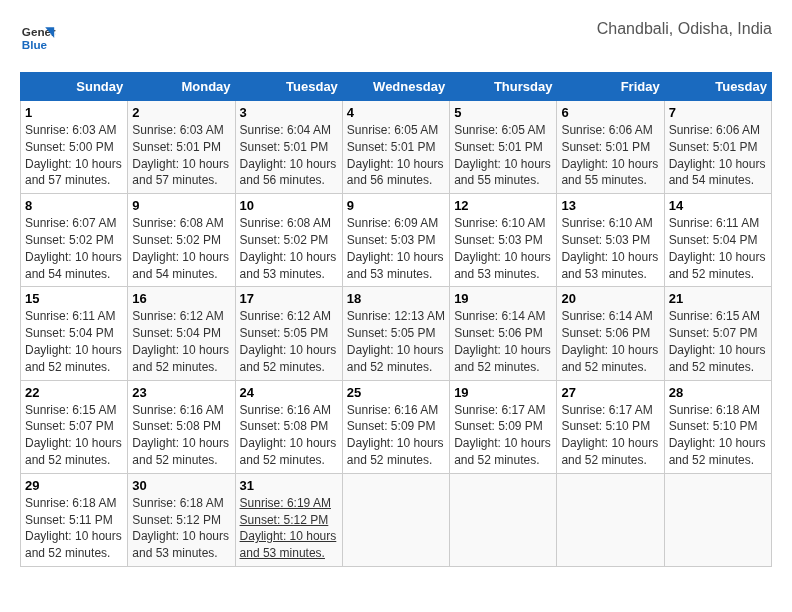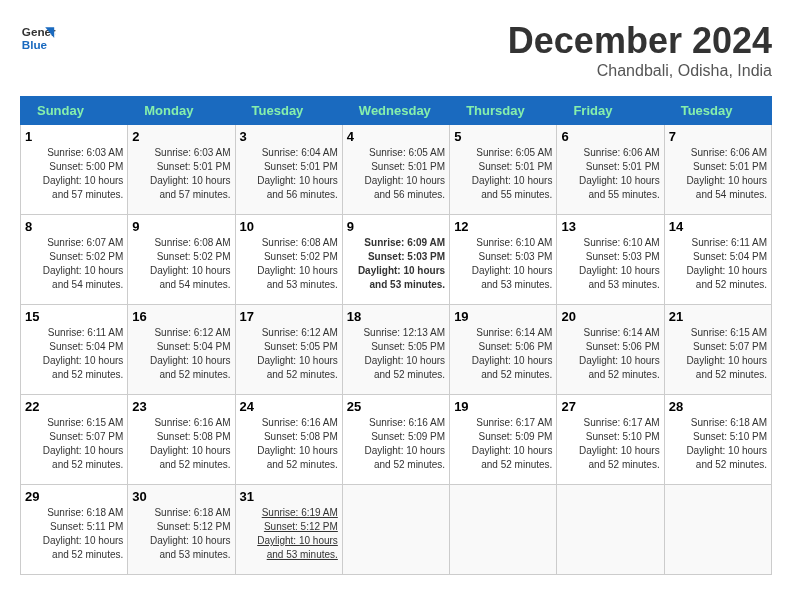--- a/index.html
+++ b/index.html
@@ -94,7 +94,6 @@
     </svg>
   </div>
   <div class="title-block">
-    <div class="month-title">December 2024</div>
     <div class="location">Chandbali, Odisha, India</div>
   </div>
 </div>

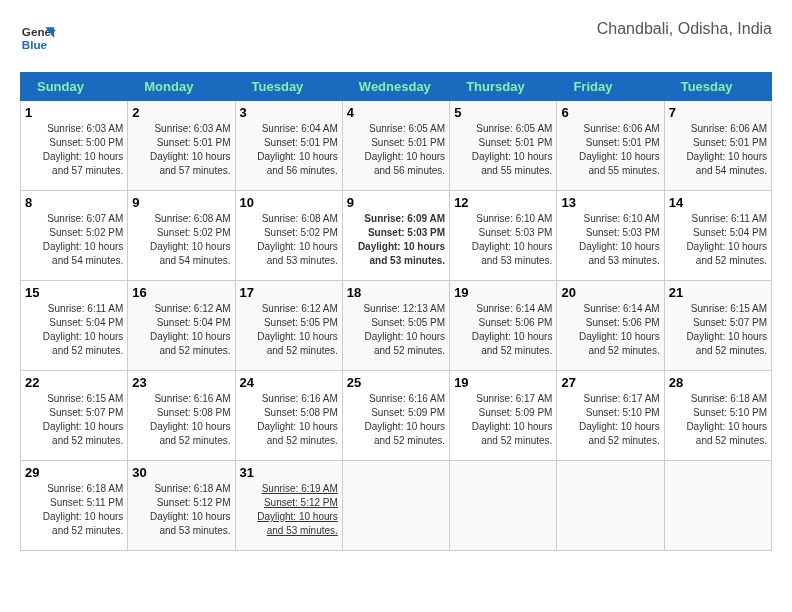--- a/index.html
+++ b/index.html
@@ -44,9 +44,9 @@
     }
     thead tr th {
       background: #1a6abf;
-      color: #86efac;
-      padding: 6px 16px;
-      text-align: left;
+      color: #ffffff;
+      padding: 6px 4px;
+      text-align: right;
       font-size: 13px;
       font-weight: bold;
       border: 1px solid #1a6abf;

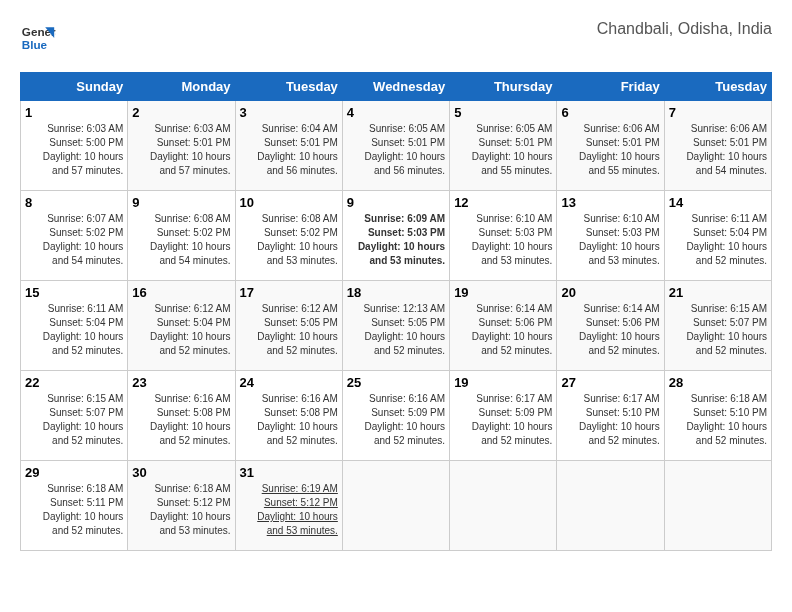--- a/index.html
+++ b/index.html
@@ -73,10 +73,9 @@
       margin-bottom: 2px;
     }
     .day-info {
-      font-size: 10px;
+      font-size: 12px;
       color: #333;
       line-height: 1.4;
-      text-align: right;
     }
     .empty-cell {
       background: #f9f9f9 !important;

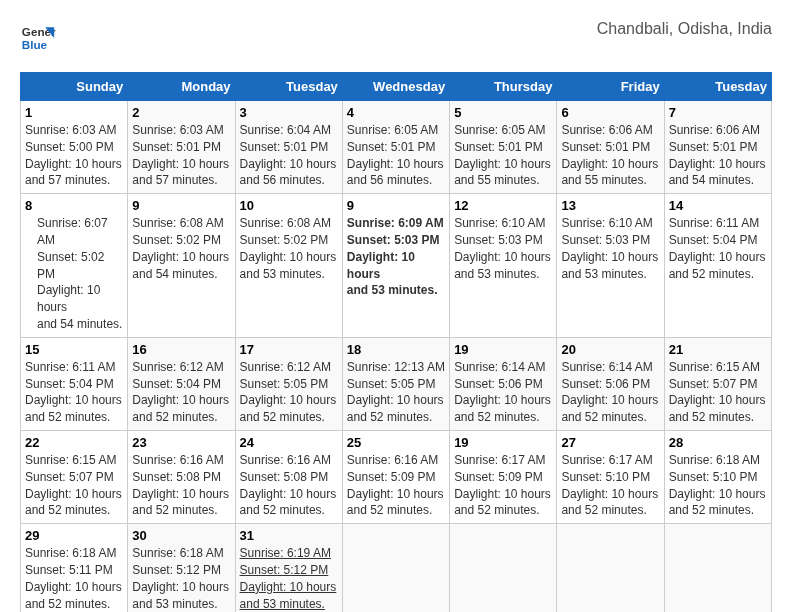--- a/index.html
+++ b/index.html
@@ -164,7 +164,7 @@
       <tr>
         <td>
           <span class="day-num">8</span>
-          <div class="day-info" style="white-space: pre-line; margin-left: 12px;">Sunrise: 6:07 AM
+          <div class="day-info" style="white-space: pre-line;">Sunrise: 6:07 AM
 Sunset: 5:02 PM
 Daylight: 10 hours
 and 54 minutes.</div>

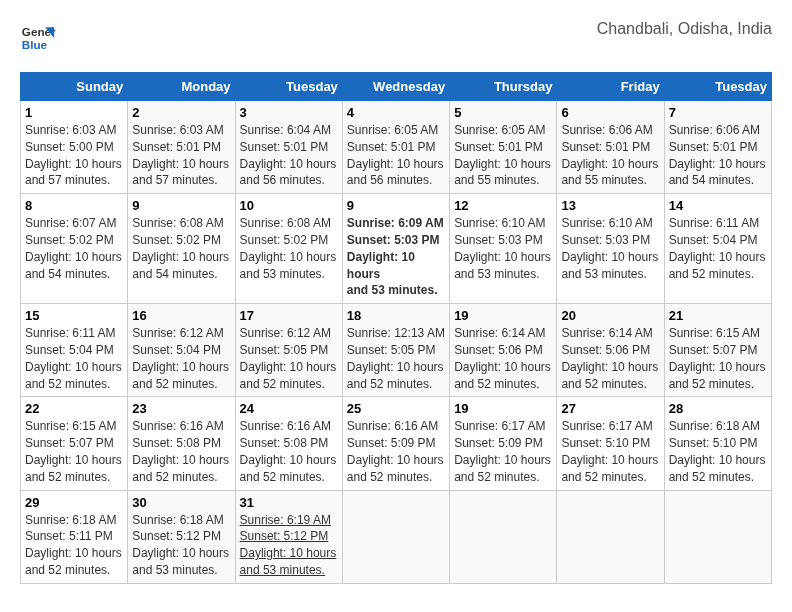--- a/index.html
+++ b/index.html
@@ -185,7 +185,7 @@
         </td>
         <td>
           <span class="day-num">9</span>
-          <div class="day-info" style="white-space: pre-line; font-weight: bold;">Sunrise: 6:09 AM
+          <div class="day-info" style="white-space: pre-line;">Sunrise: 6:09 AM
 Sunset: 5:03 PM
 Daylight: 10 hours
 and 53 minutes.</div>

